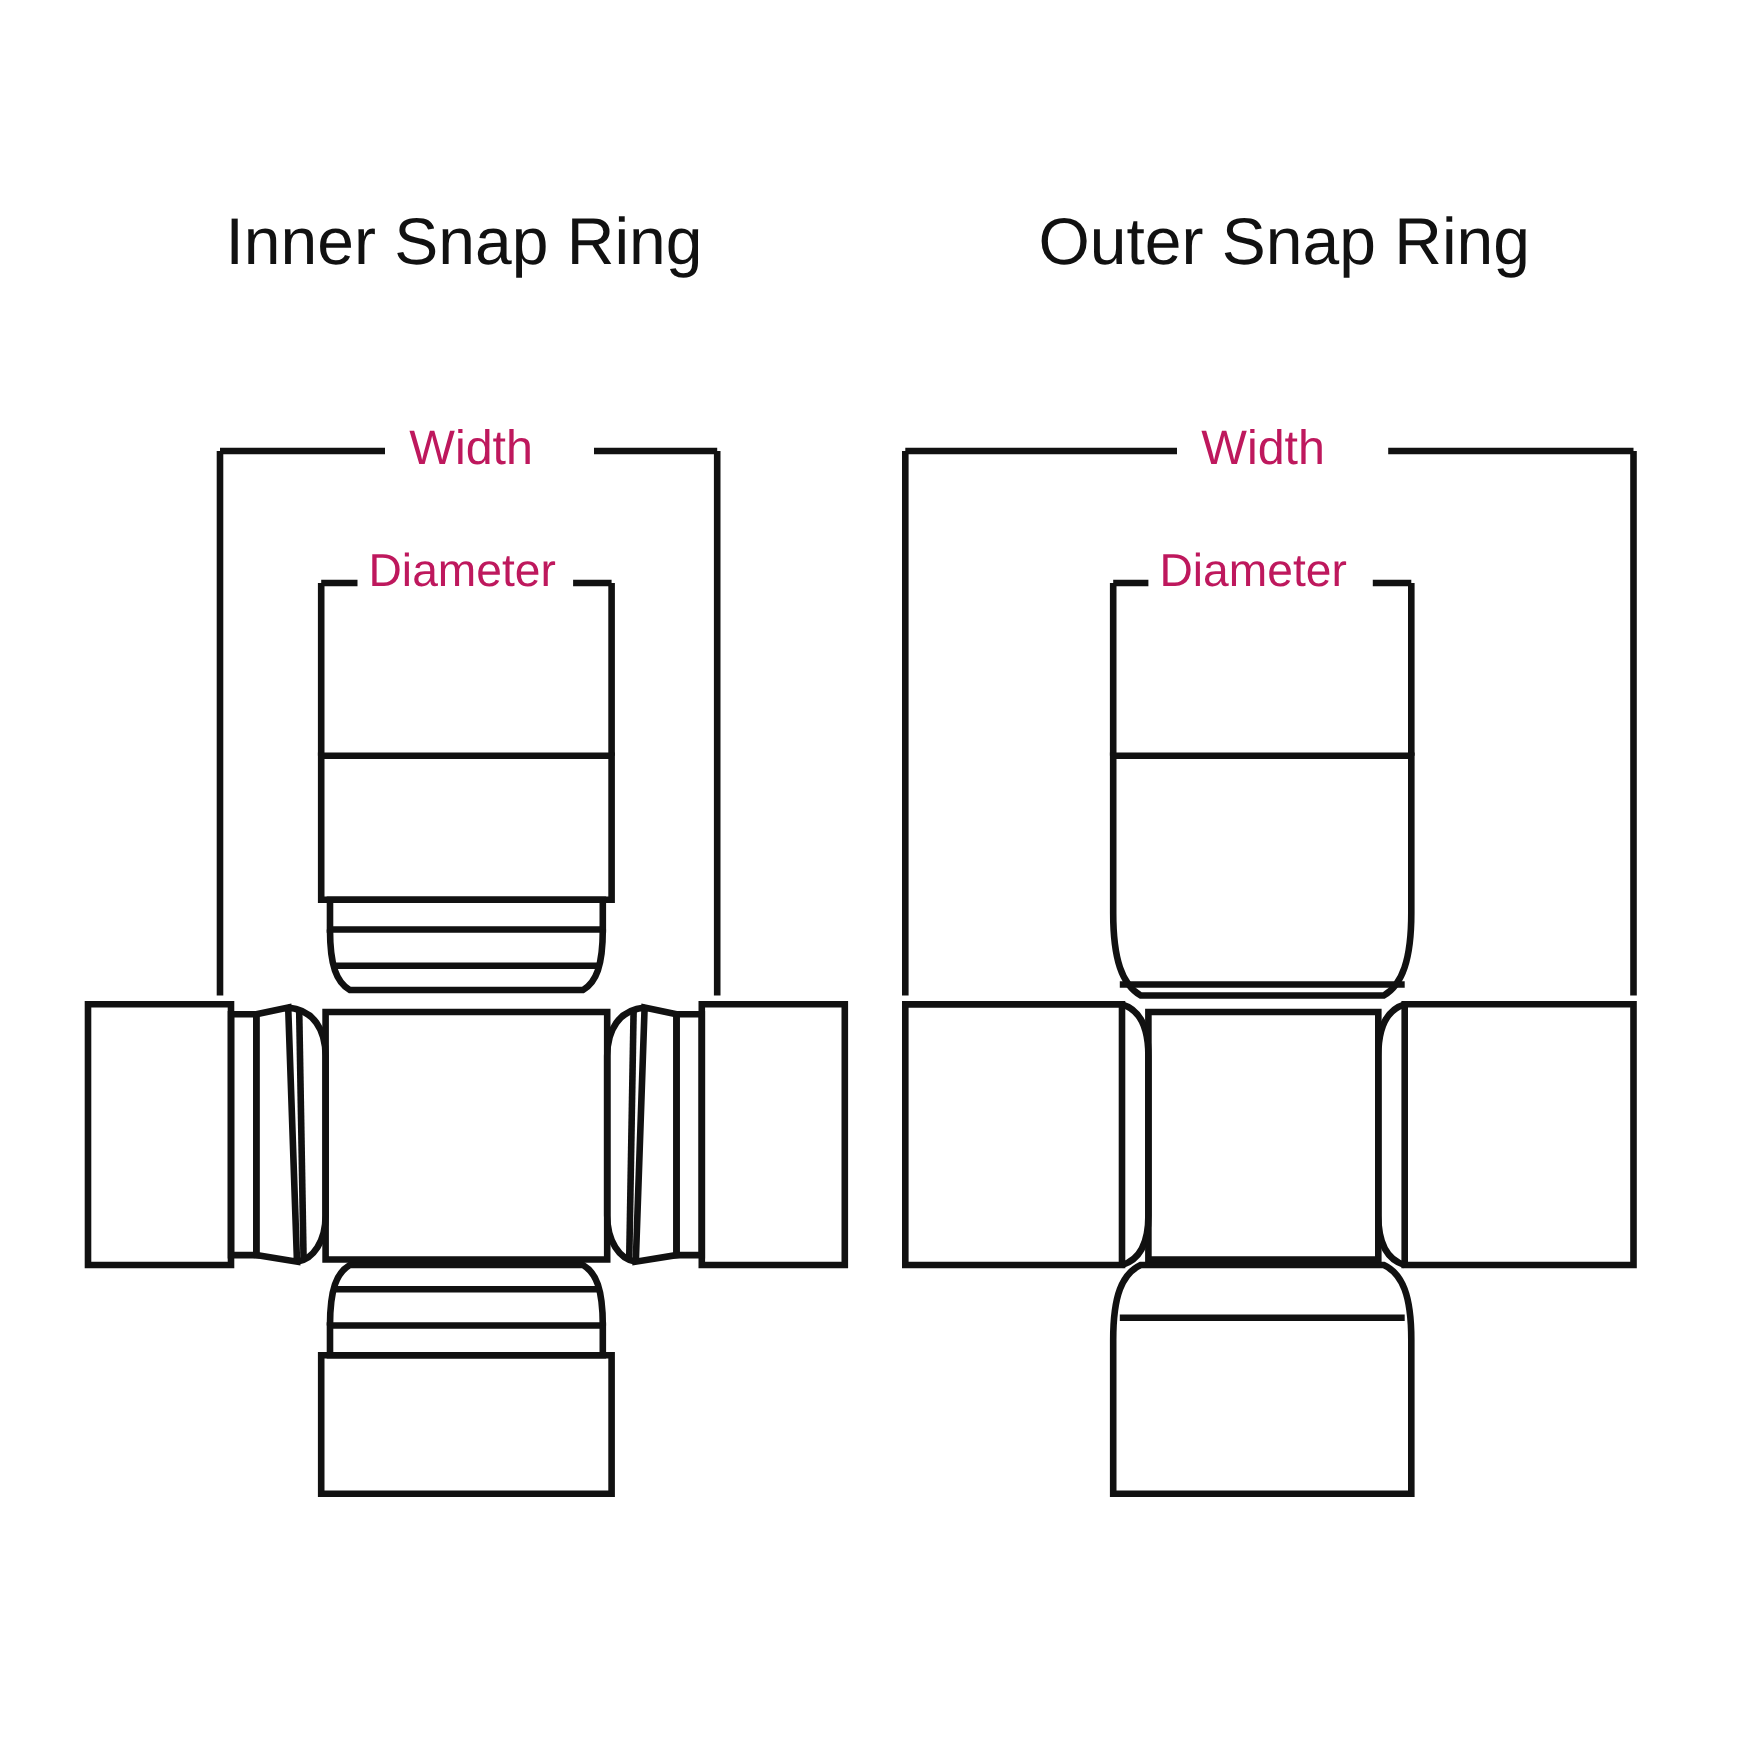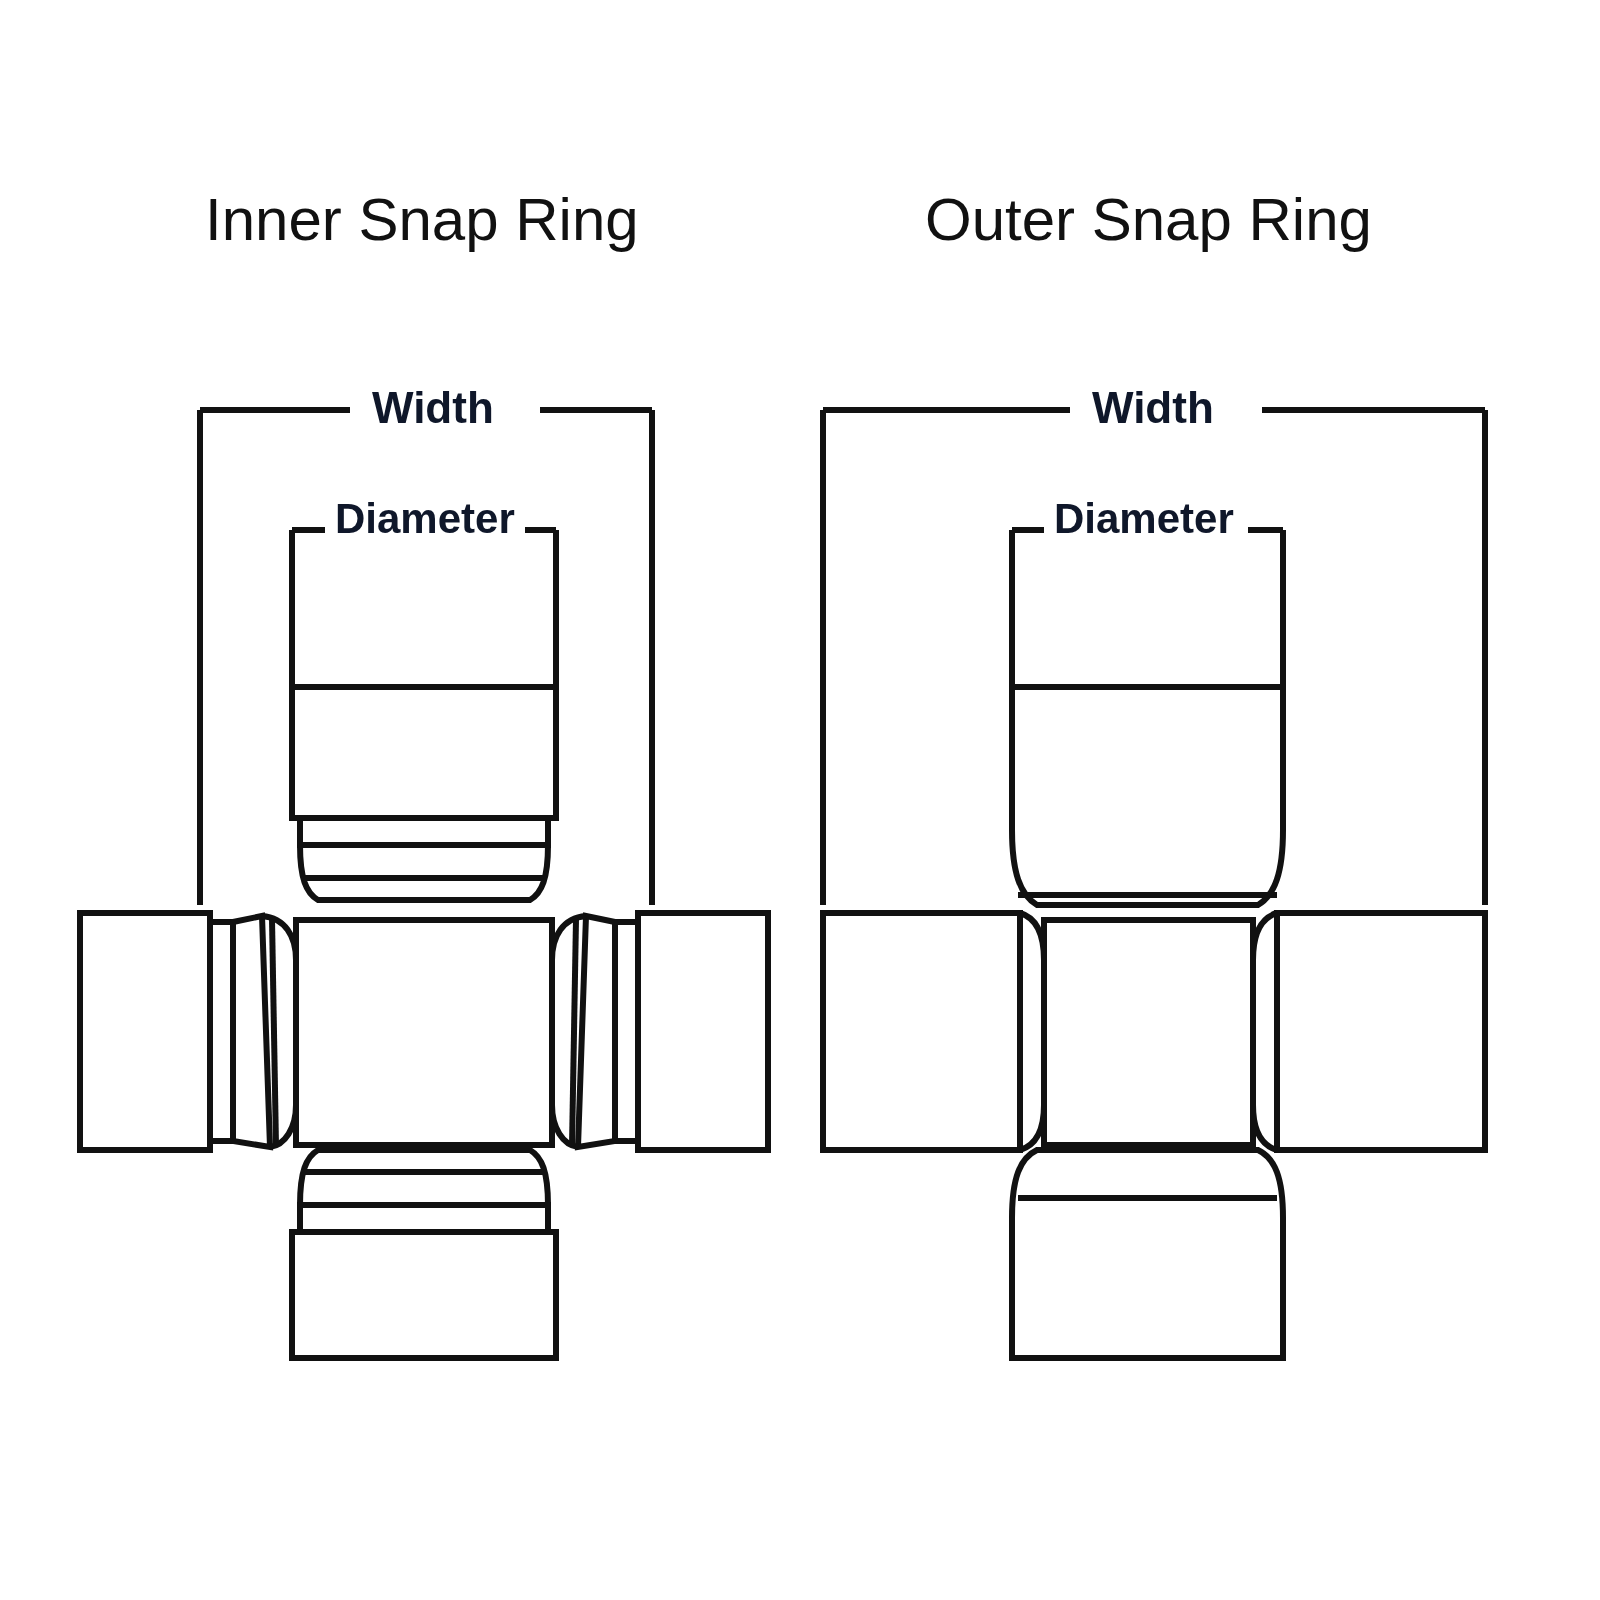--- a/index.html
+++ b/index.html
@@ -36,7 +36,7 @@
     white-space: nowrap;
   }
   #title-left  { left: 205px; top: 185px; }
-  #title-right { left: 925px; top: 185px; }
+  #title-right { left: 944px; top: 185px; }
 
   .dim-label {
     position: absolute;

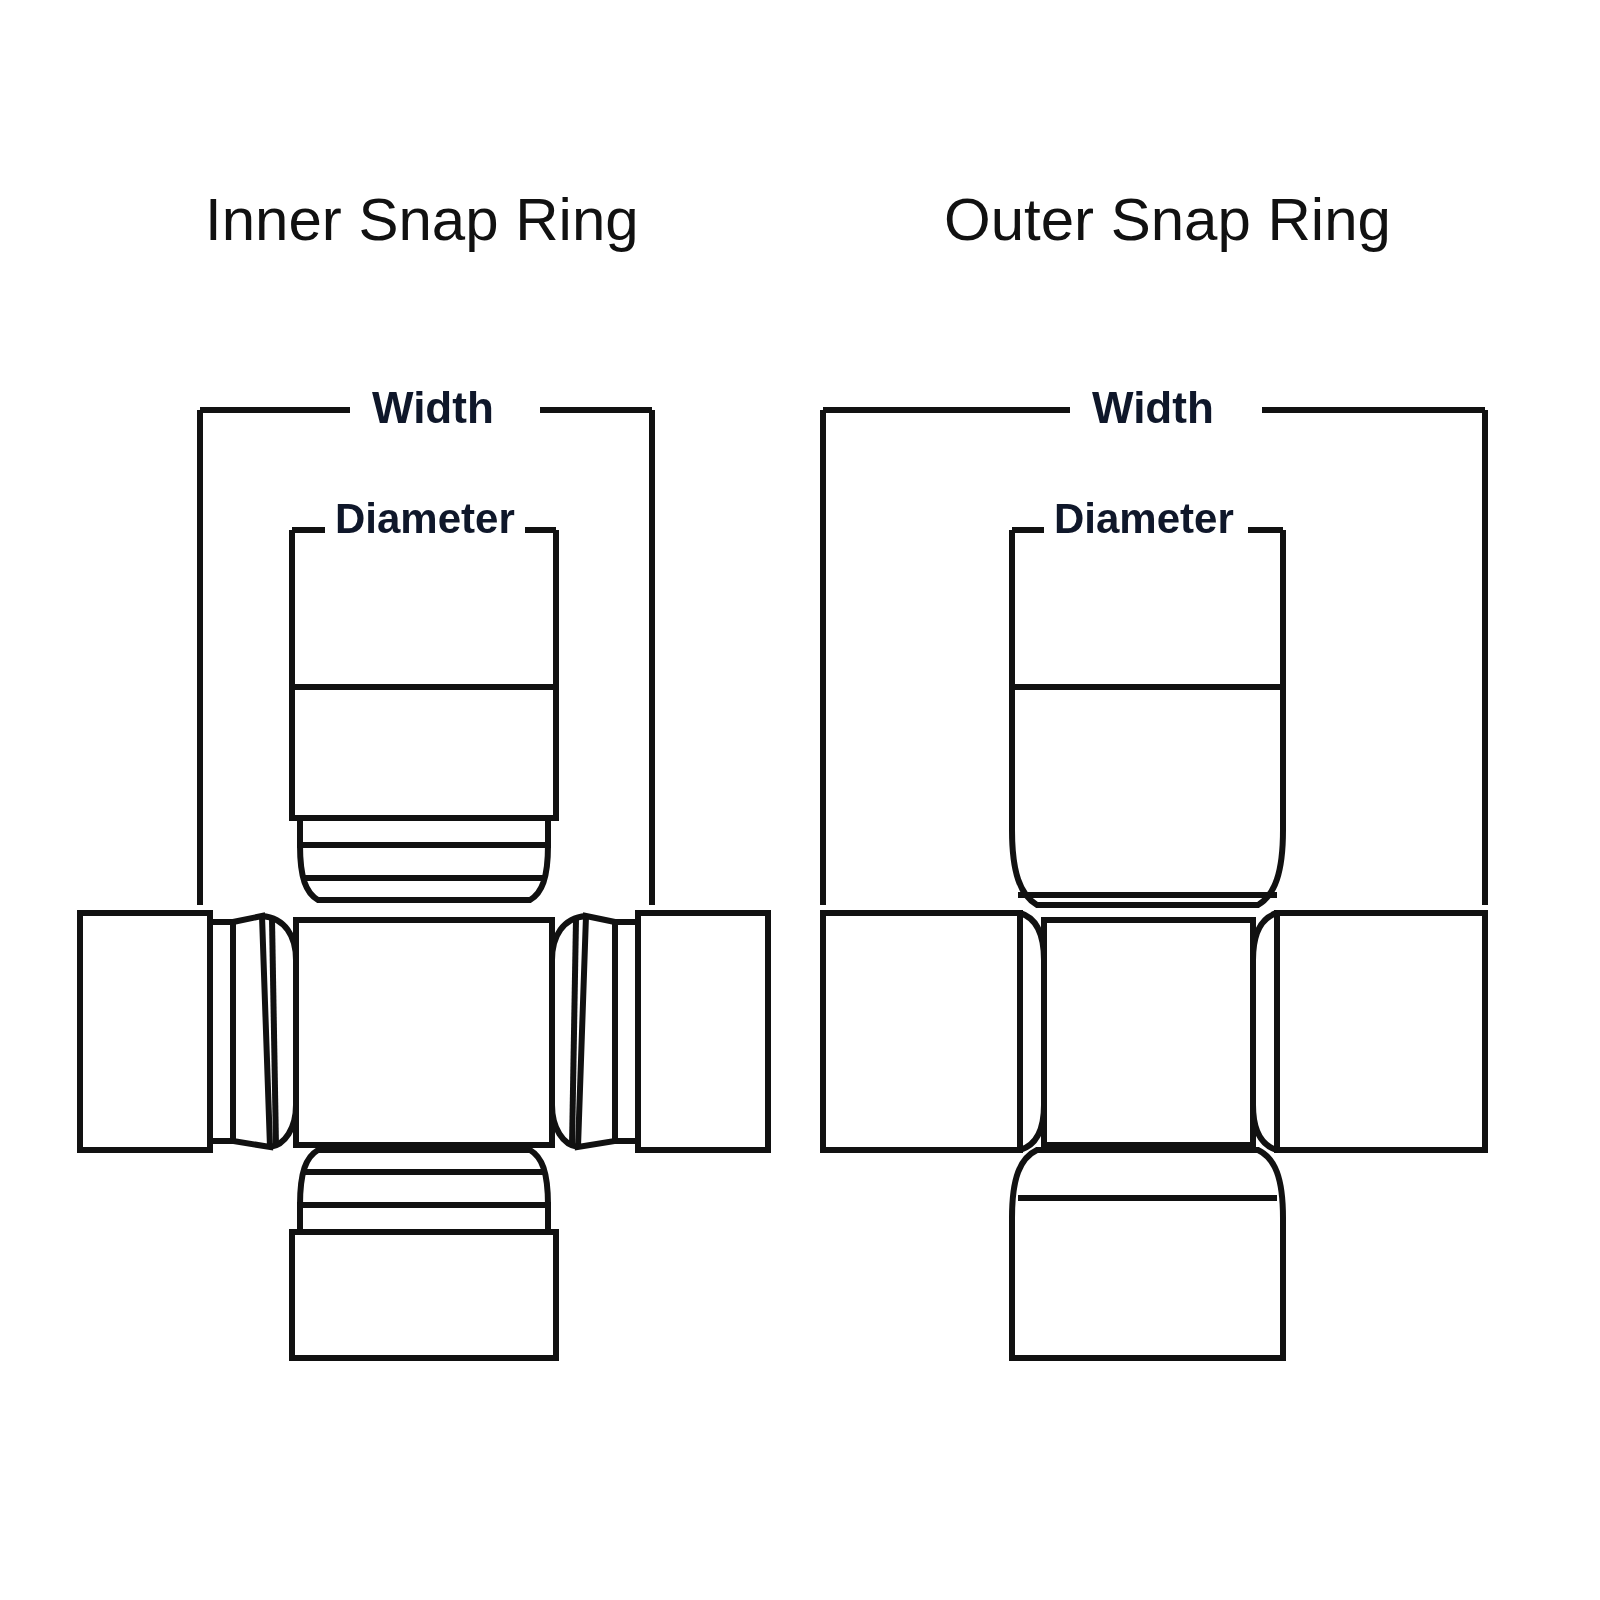--- a/index.html
+++ b/index.html
@@ -41,8 +41,8 @@
   .dim-label {
     position: absolute;
     font-size: 44px;
-    font-weight: 700;
-    color: #0f172a;
+    font-weight: 400;
+    color: #be185d;
     background: #ffffff;
     white-space: nowrap;
     padding: 0 10px;

